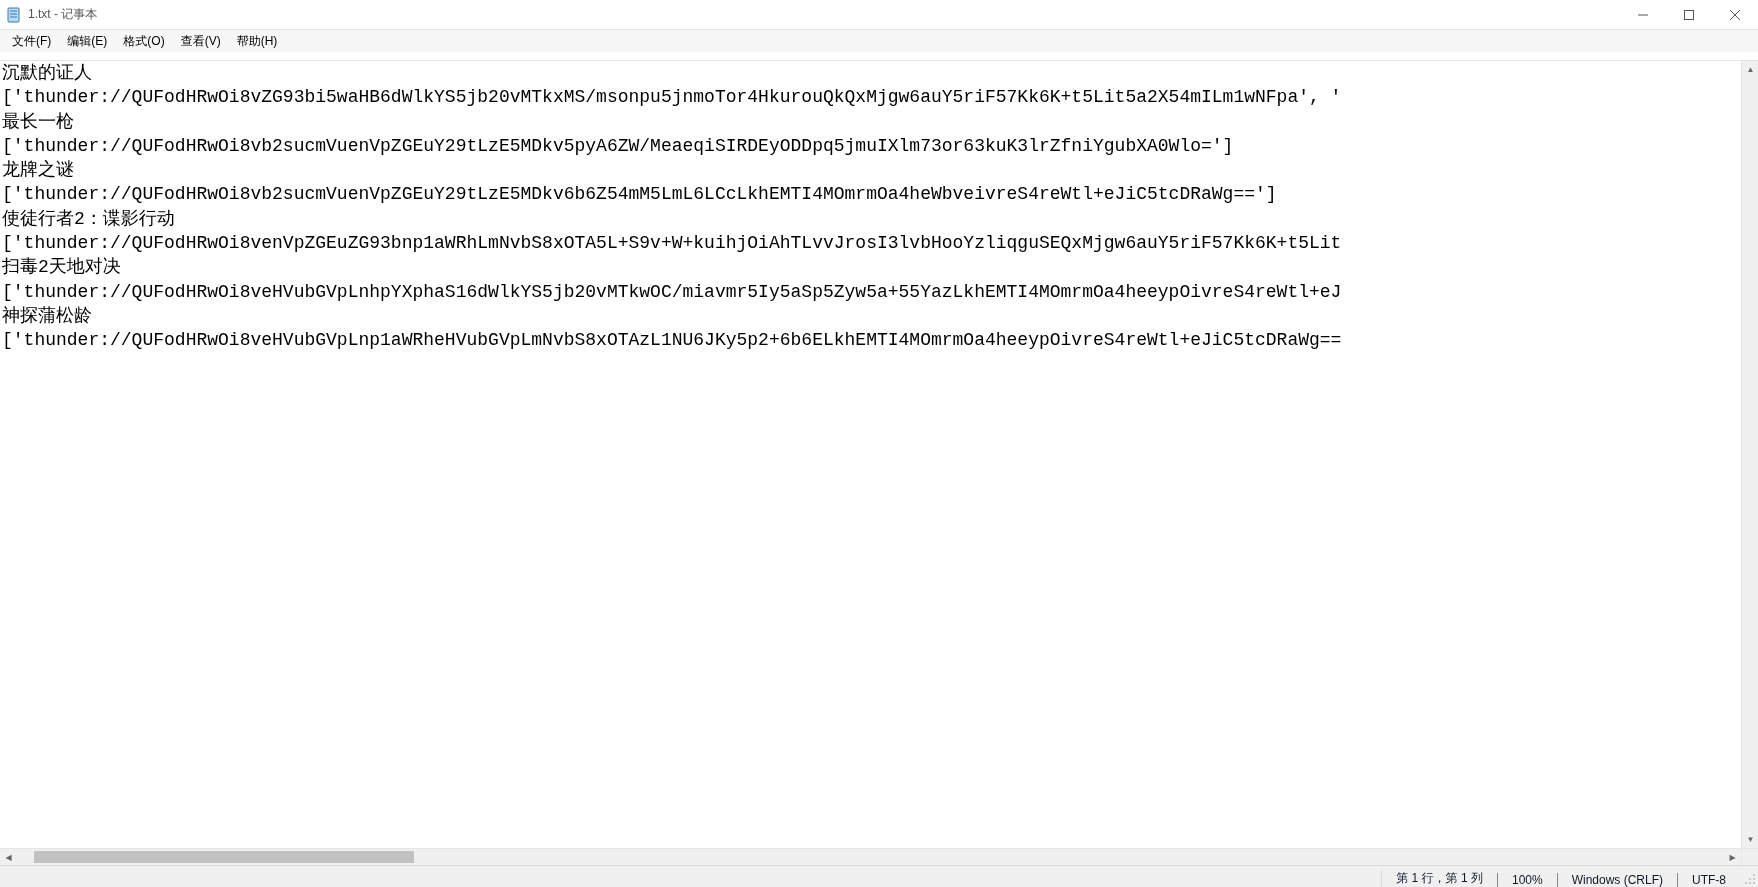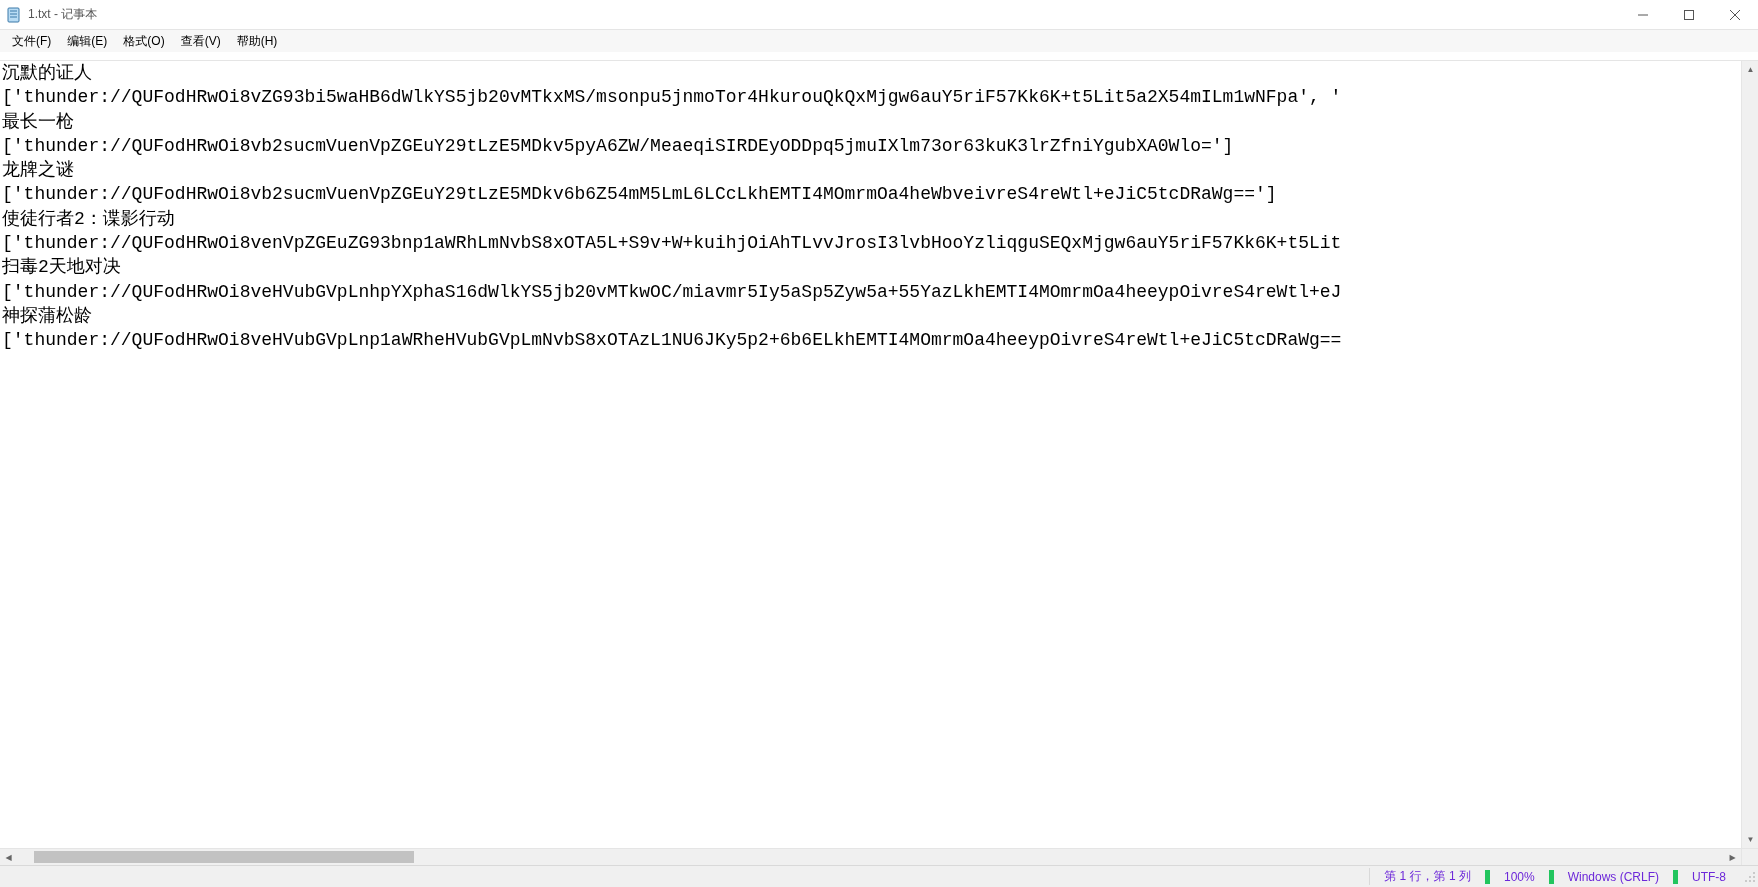--- a/index.html
+++ b/index.html
@@ -113,9 +113,9 @@
     background: #f0f0f0;
     border-top: 1px solid #d9d9d9;
     display: flex;
-    align-items: center;
-    font-size: 12px;
-    color: #6d28d9;
+    align-items: flex-end;
+    font-size: 12px;
+    color: #0f172a;
     user-select: none;
   }
   .statusbar .filler { flex: 1; }

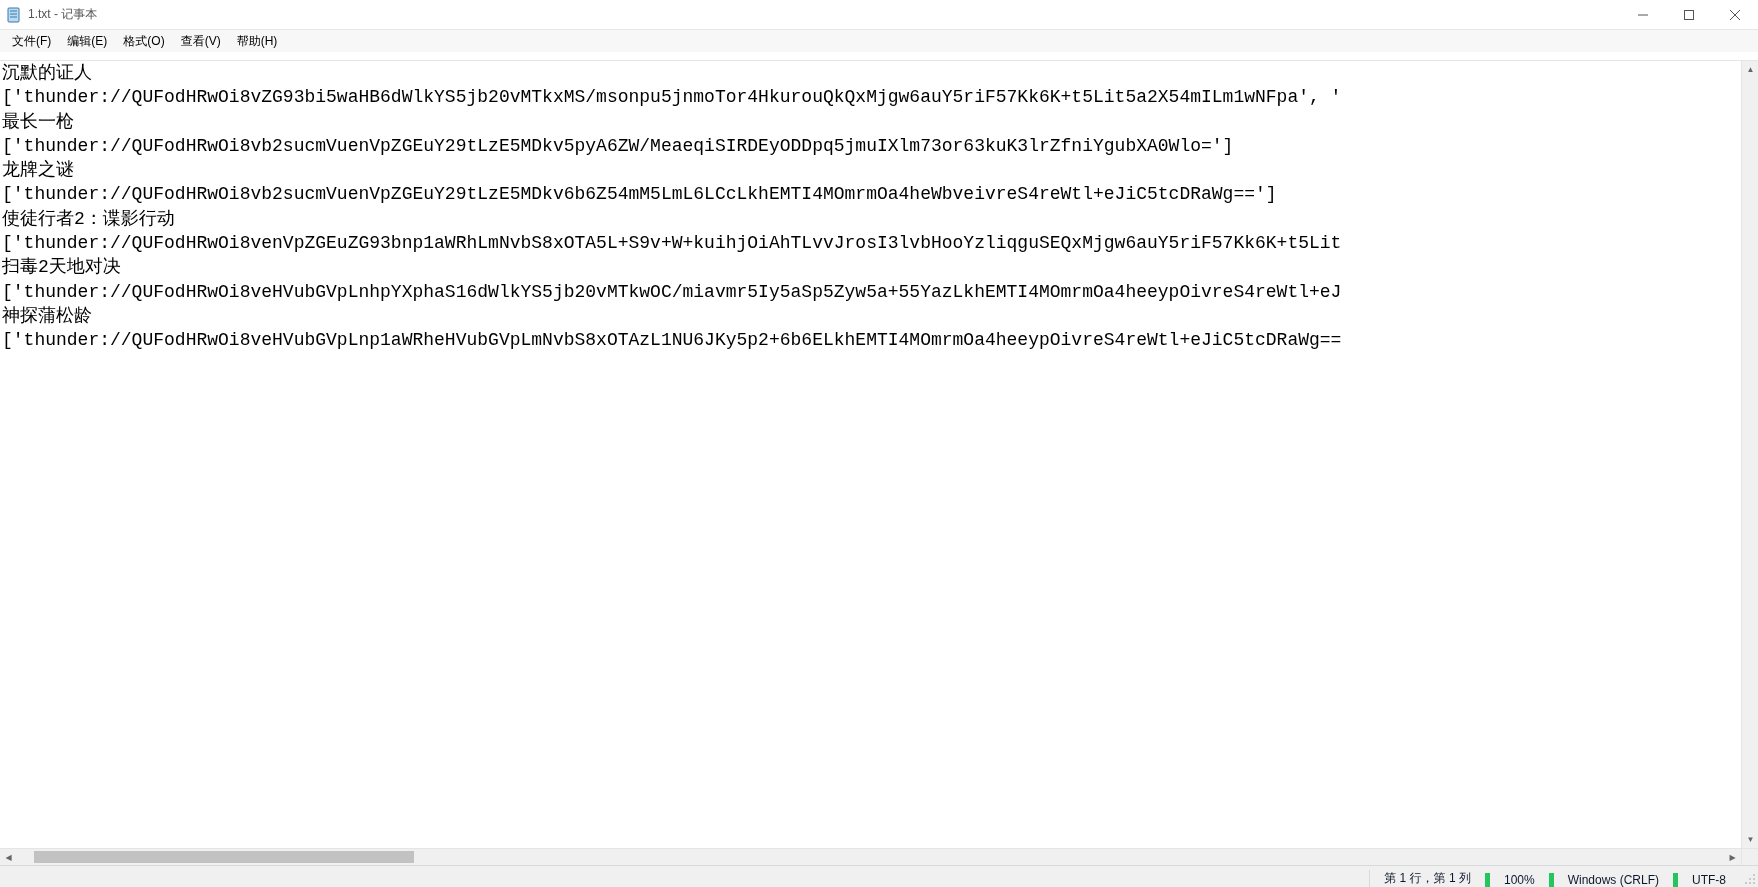--- a/index.html
+++ b/index.html
@@ -122,7 +122,7 @@
   .status-cell {
     padding: 0 14px;
     display: flex; align-items: center;
-    border-left: 5px solid #22c55e;
+    border-left: 1px solid #22c55e;
     white-space: nowrap;
   }
   .status-cell.first { border-left: 1px solid #d9d9d9; }

